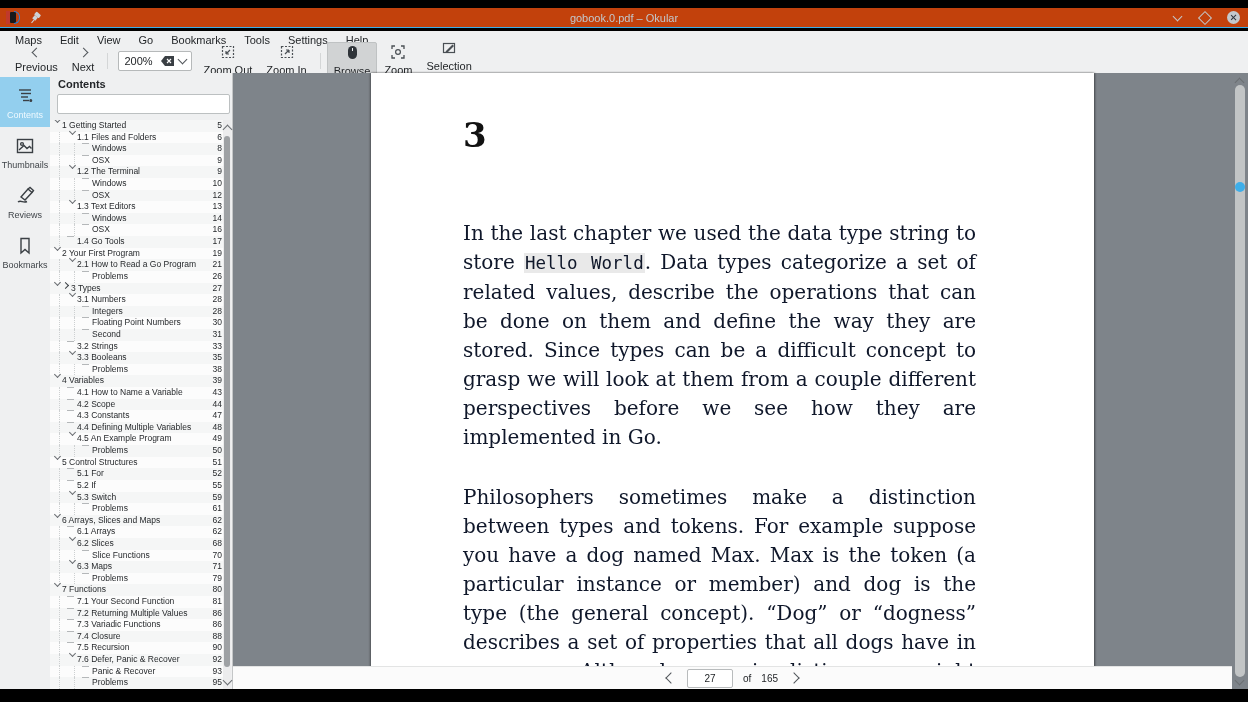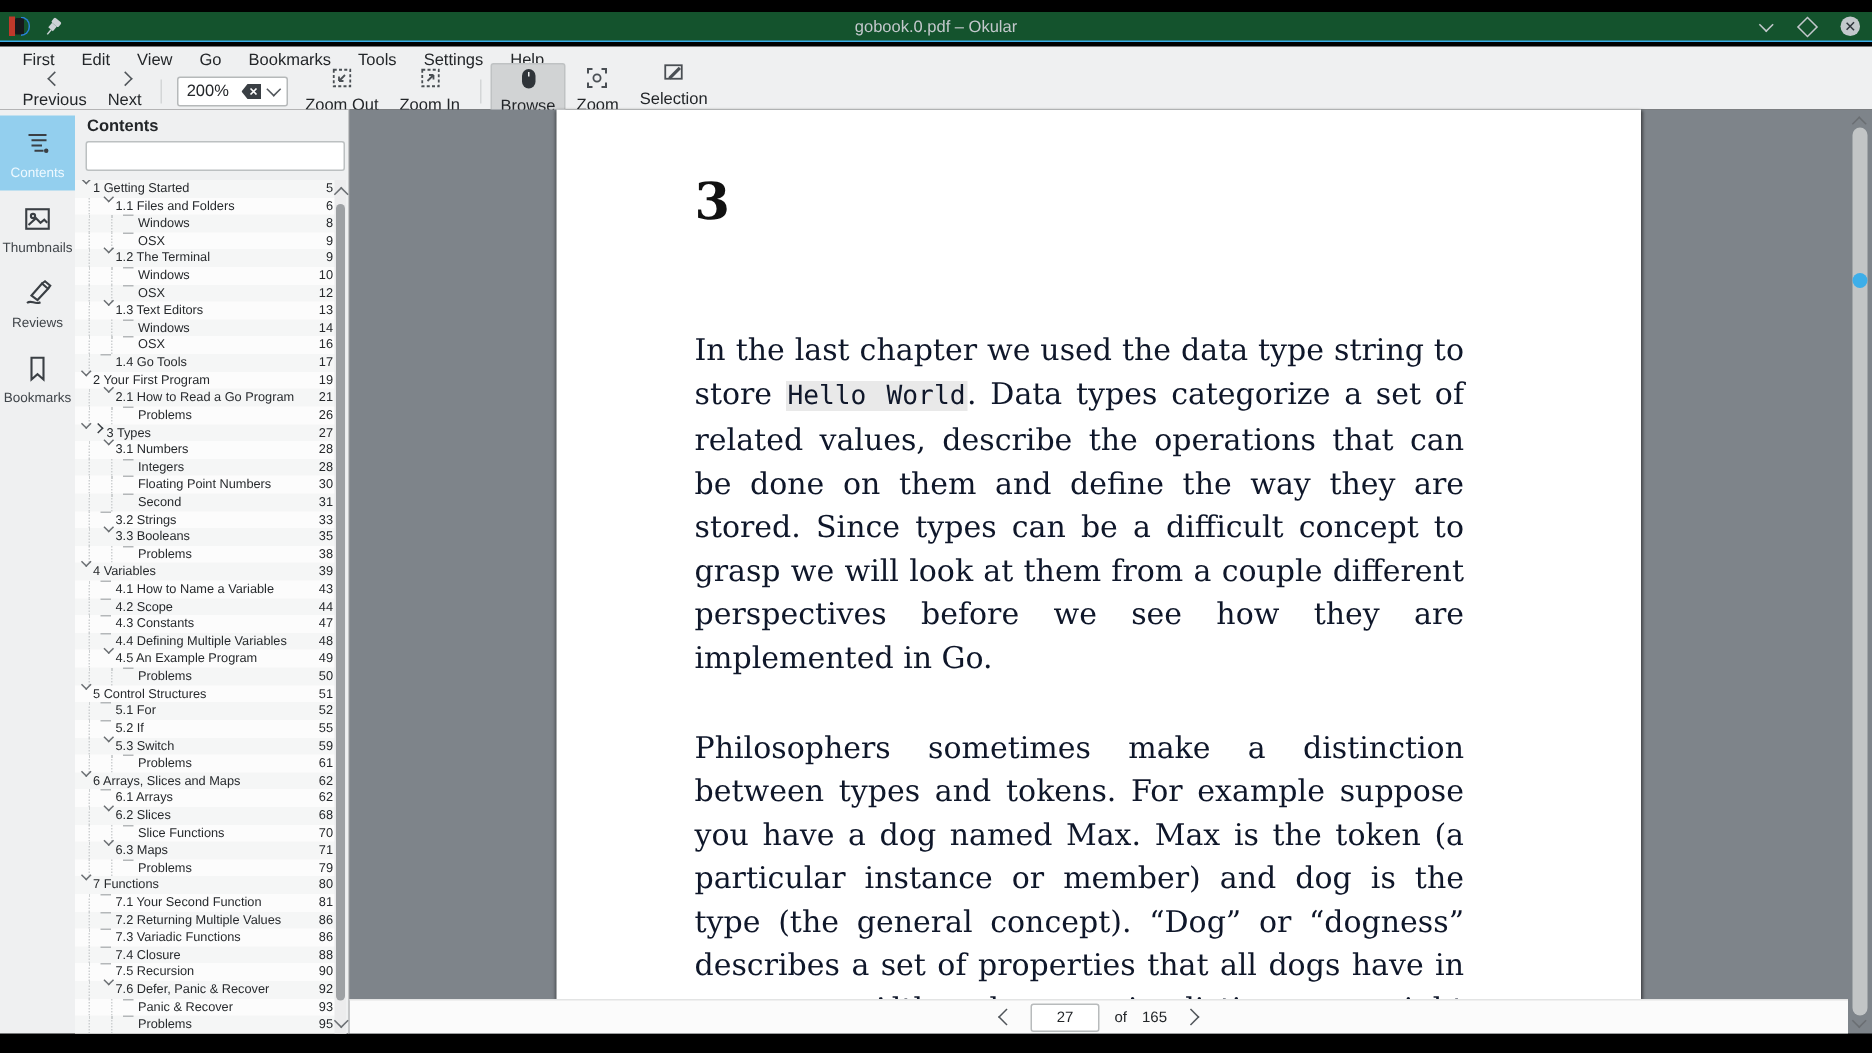--- a/index.html
+++ b/index.html
@@ -7,7 +7,7 @@
           font-family:"Liberation Sans",sans-serif;-webkit-font-smoothing:antialiased;}
 
   
-  .titlebar{position:absolute;top:8px;left:0;right:0;height:20px;background:#14532d;
+  .titlebar{position:absolute;top:8px;left:0;right:0;height:20px;background:#c2410c;
             border-bottom:1px solid #3daee9;display:flex;align-items:center;padding:0 6px;box-sizing:border-box;}
   .titlebar .title{position:absolute;left:0;right:0;text-align:center;color:#c3c8cc;font-size:11px;pointer-events:none;}
   .tb-left{display:flex;align-items:center;gap:8px;z-index:2;}

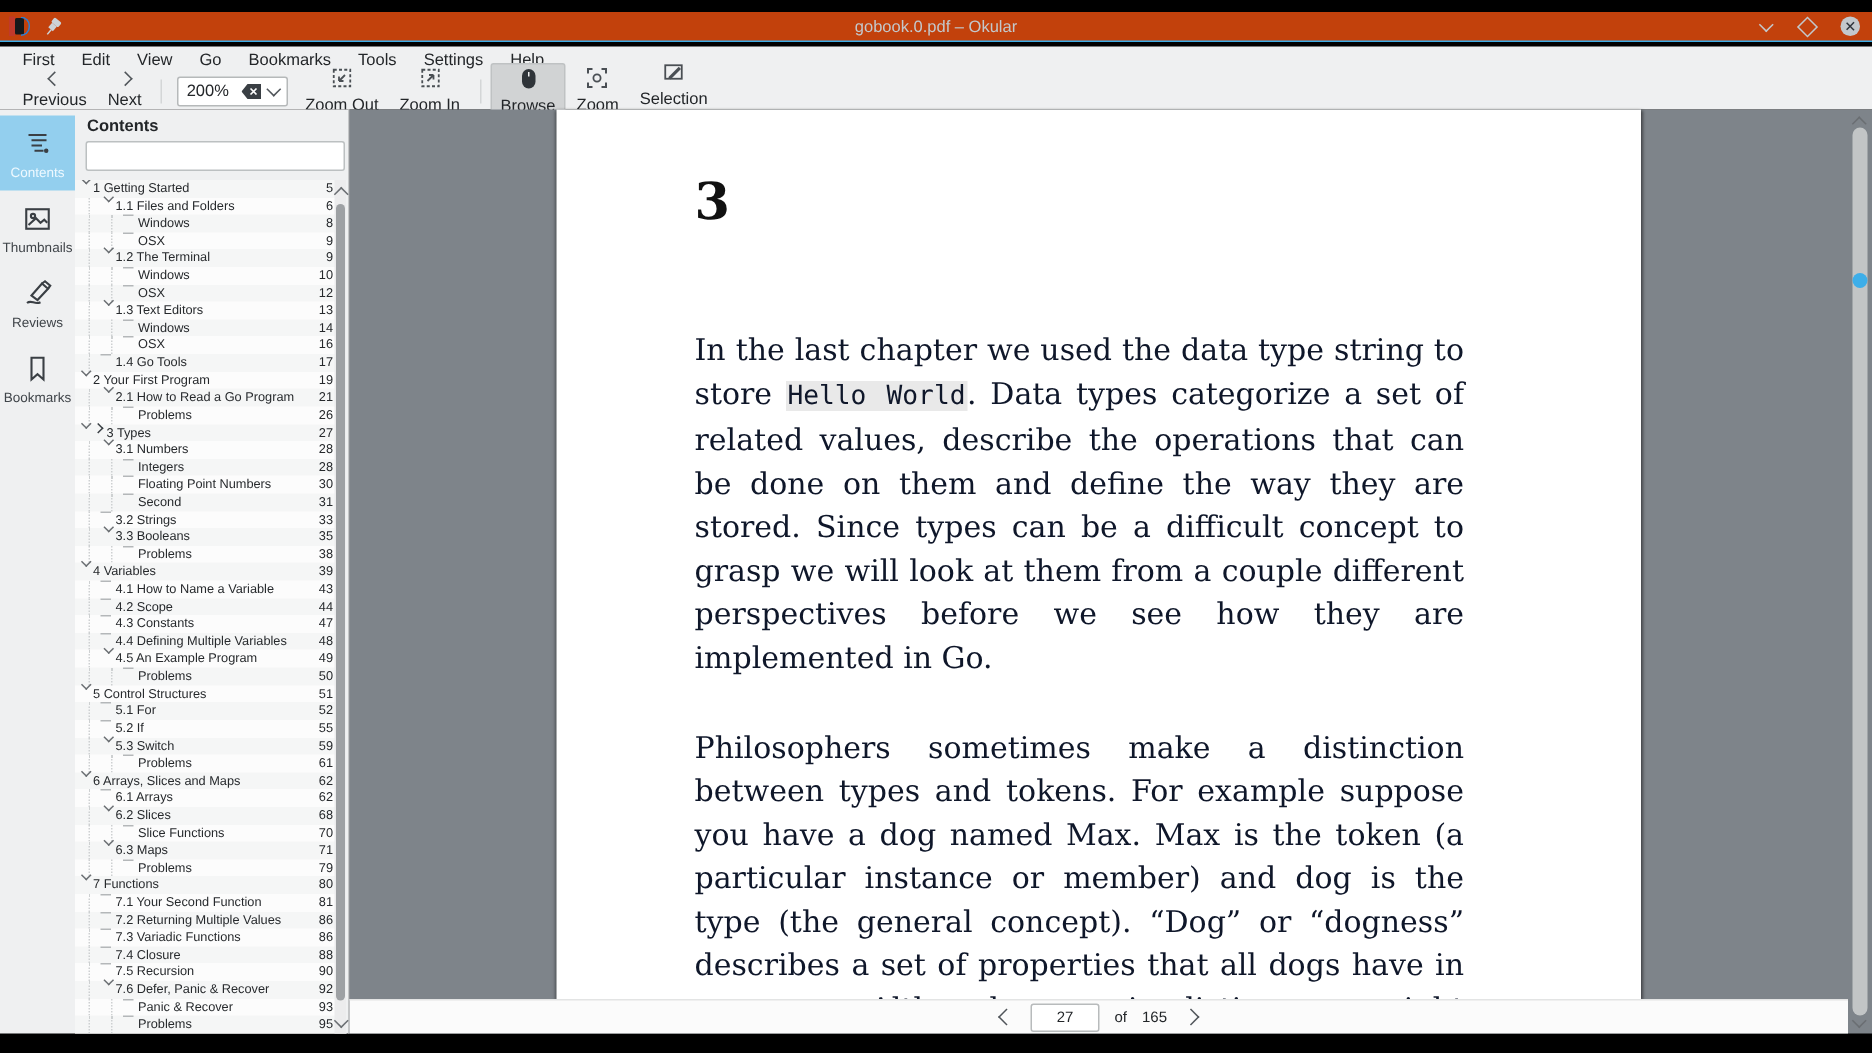--- a/index.html
+++ b/index.html
@@ -147,7 +147,7 @@
   </div>
 
   <div class="menubar">
-    <span class="menu-item">First</span>
+    <span class="menu-item">Maps</span>
     <span class="menu-item">Edit</span>
     <span class="menu-item">View</span>
     <span class="menu-item">Go</span>

